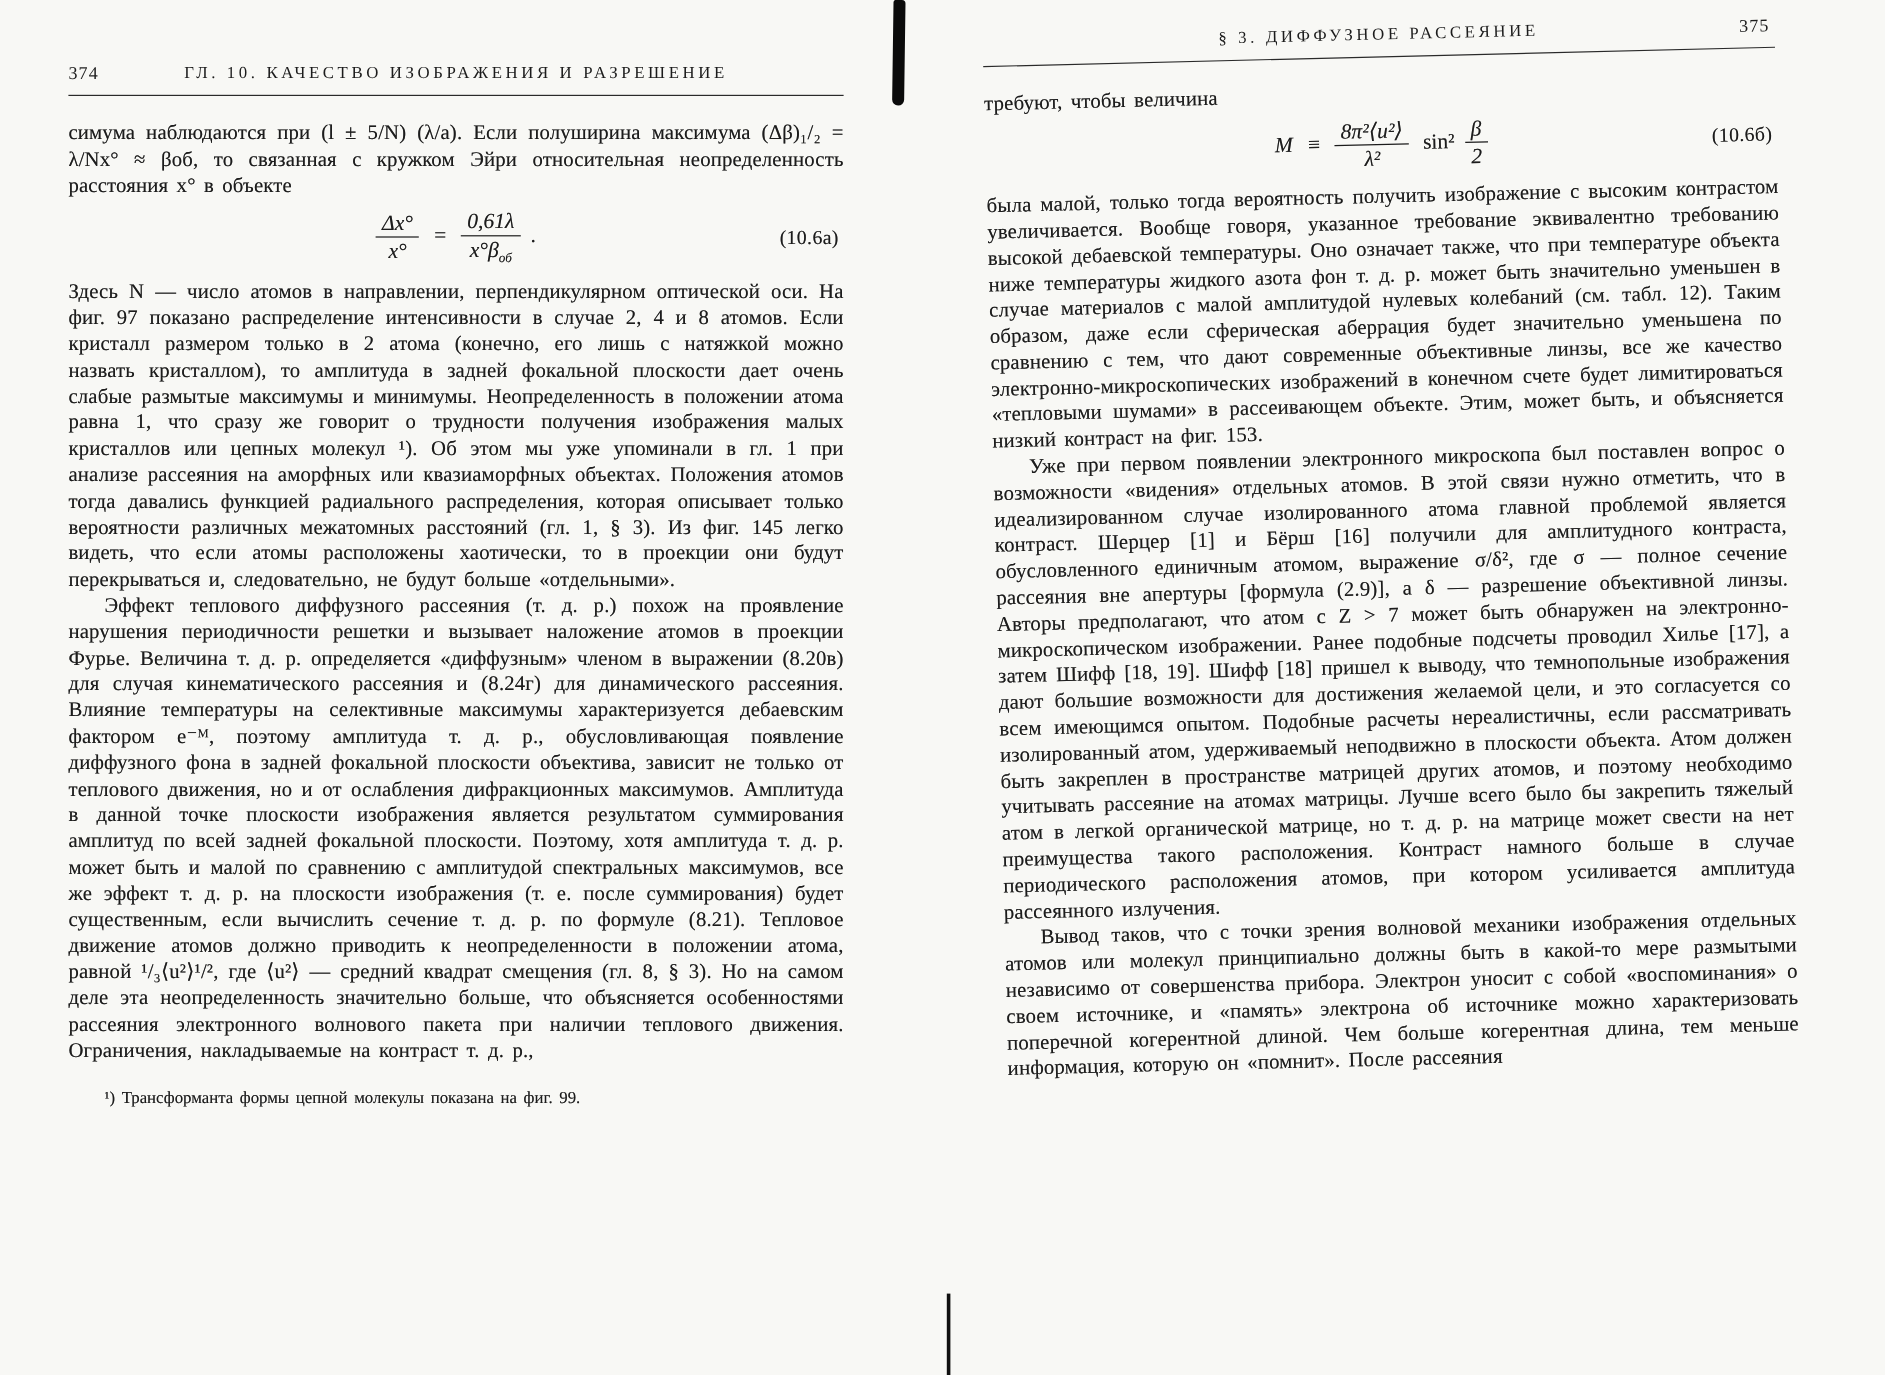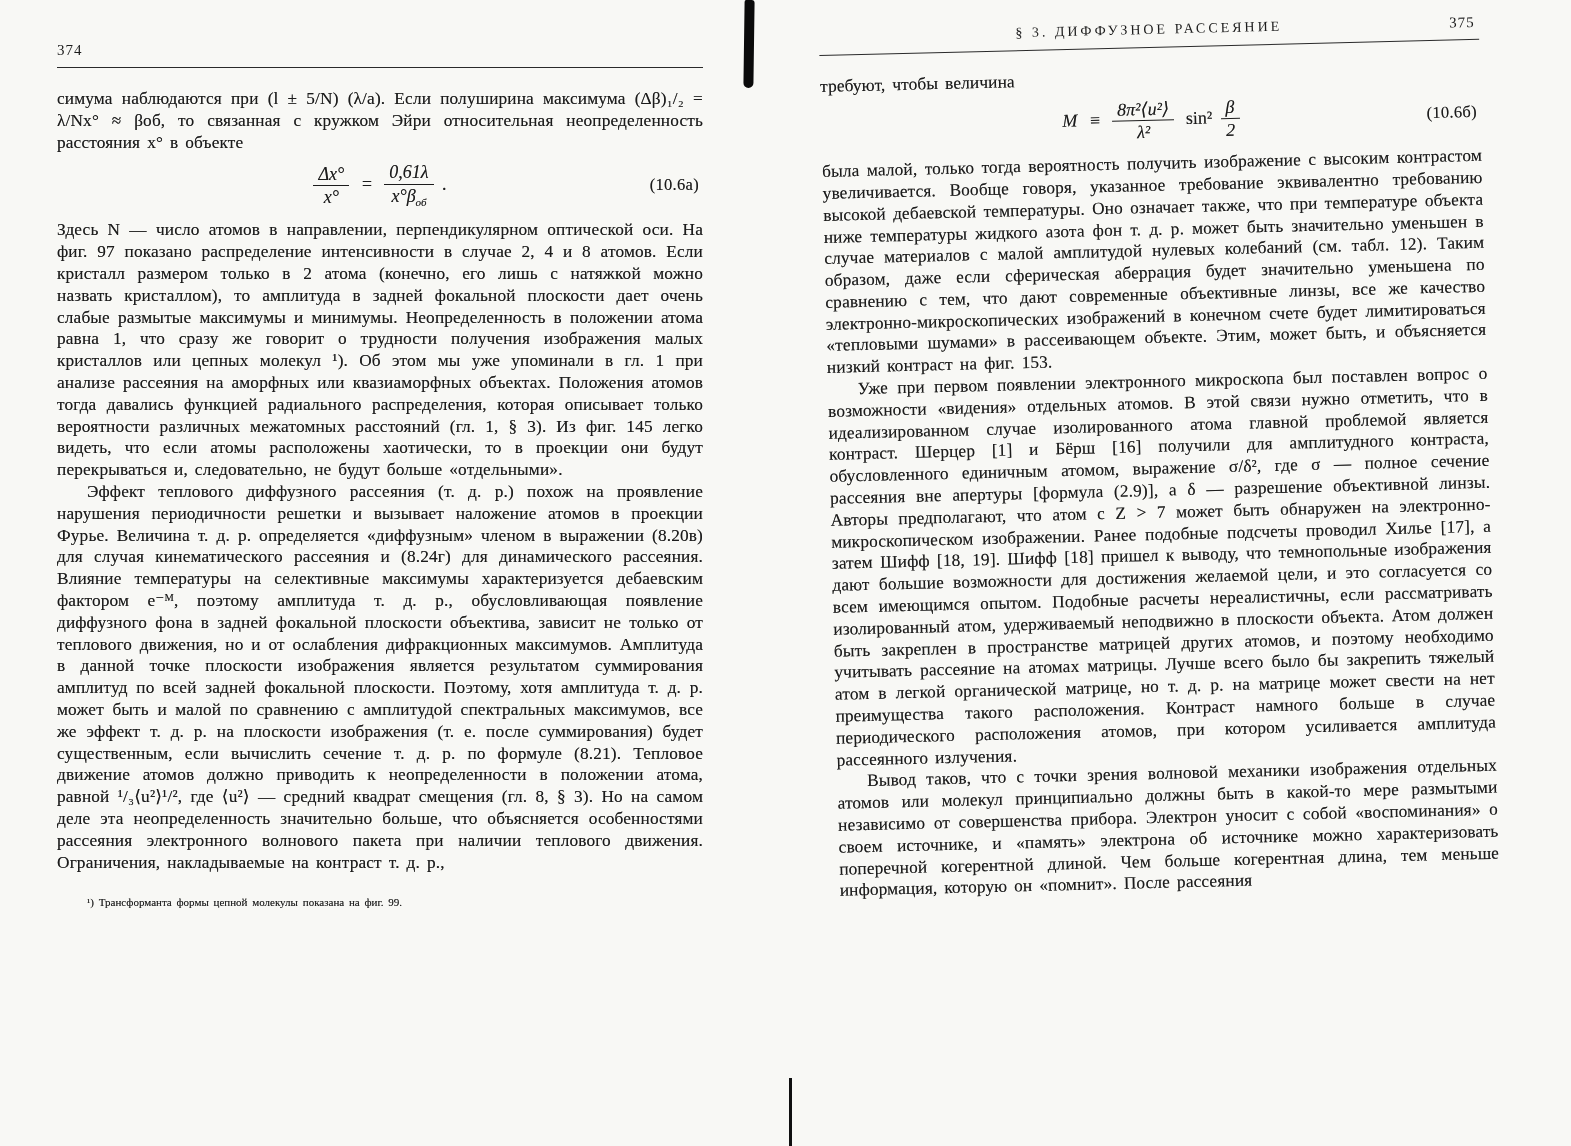--- a/index.html
+++ b/index.html
@@ -13,7 +13,7 @@
   .spread { position:relative; width:1571px; height:1146px; background:#f8f8f5; }
 
   .page { position:absolute; top:0; }
-  .page-left  { left:57px;  width:646px; padding-top:42px; }
+  .page-left  { left:57px;  width:646px; padding-top:54px; }
   .page-right { left:818px; width:660px; padding-top:30px;
                 transform:rotate(-1.4deg); transform-origin:0 0; }
 

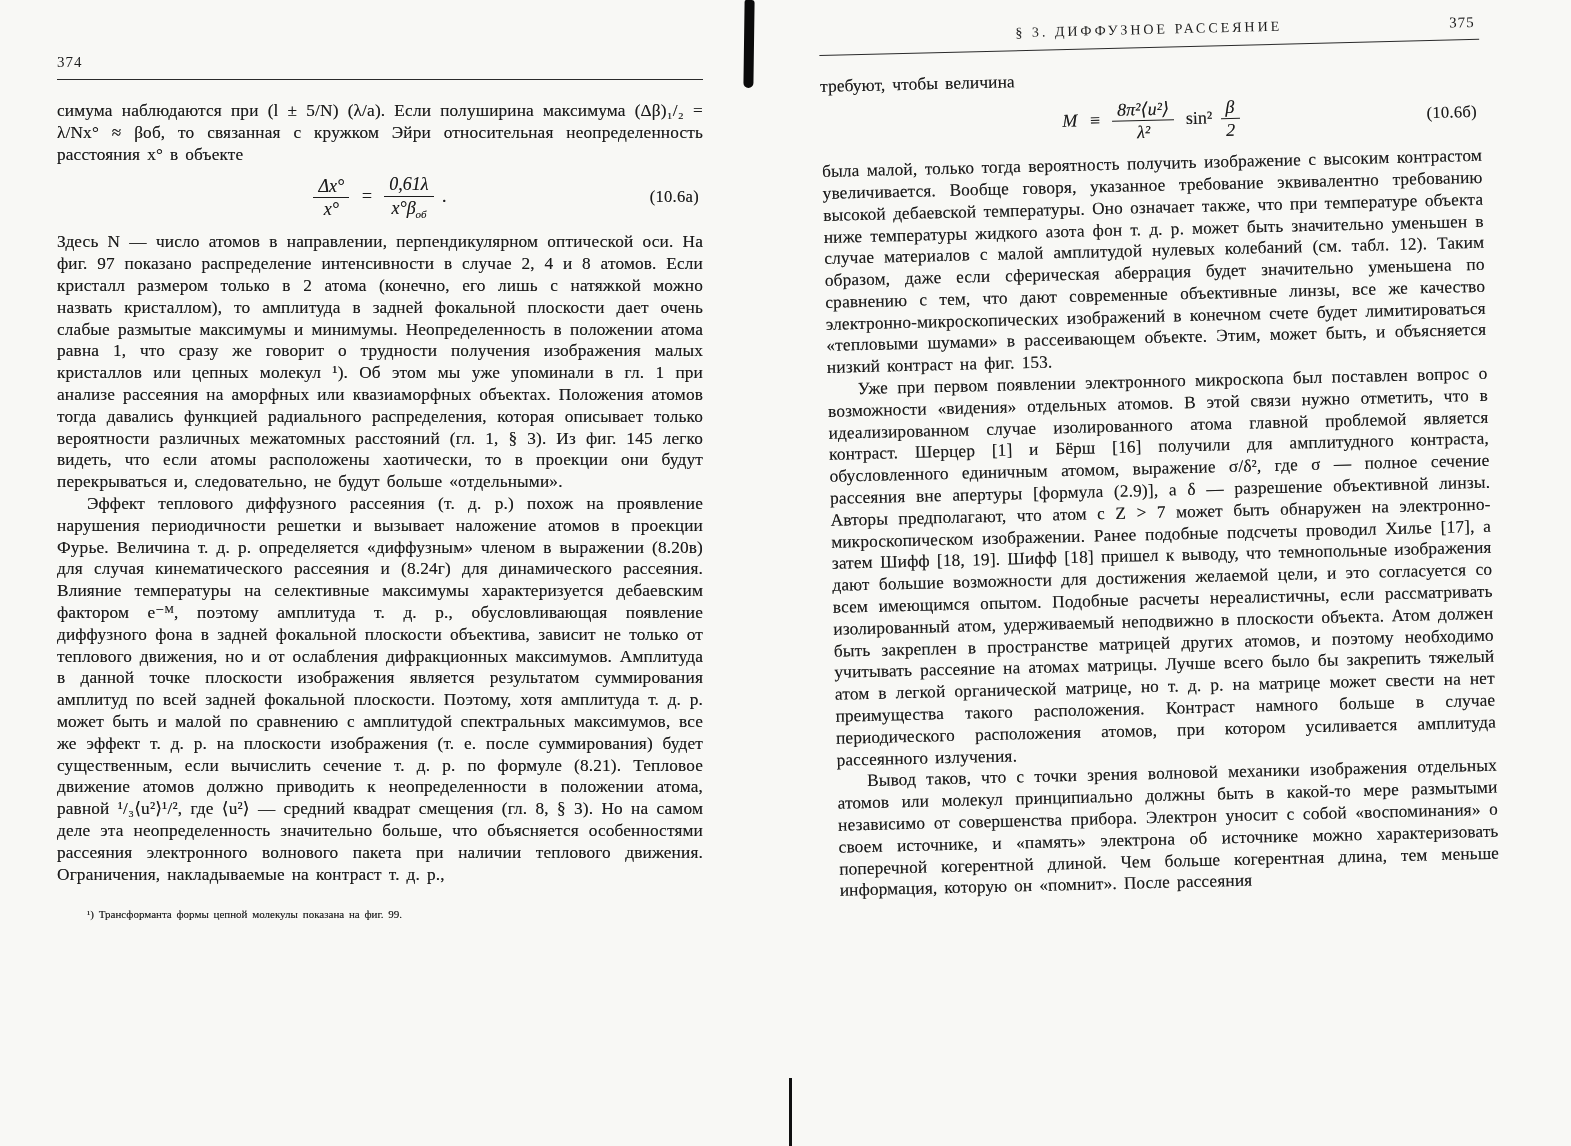--- a/index.html
+++ b/index.html
@@ -72,6 +72,7 @@
   <div class="page page-left">
     <div class="page-head">
       <span class="pagenum">374</span>
+      <span class="running">ГЛ. 10. КАЧЕСТВО ИЗОБРАЖЕНИЯ И РАЗРЕШЕНИЕ</span>
     </div>
     <div class="head-rule"></div>
 

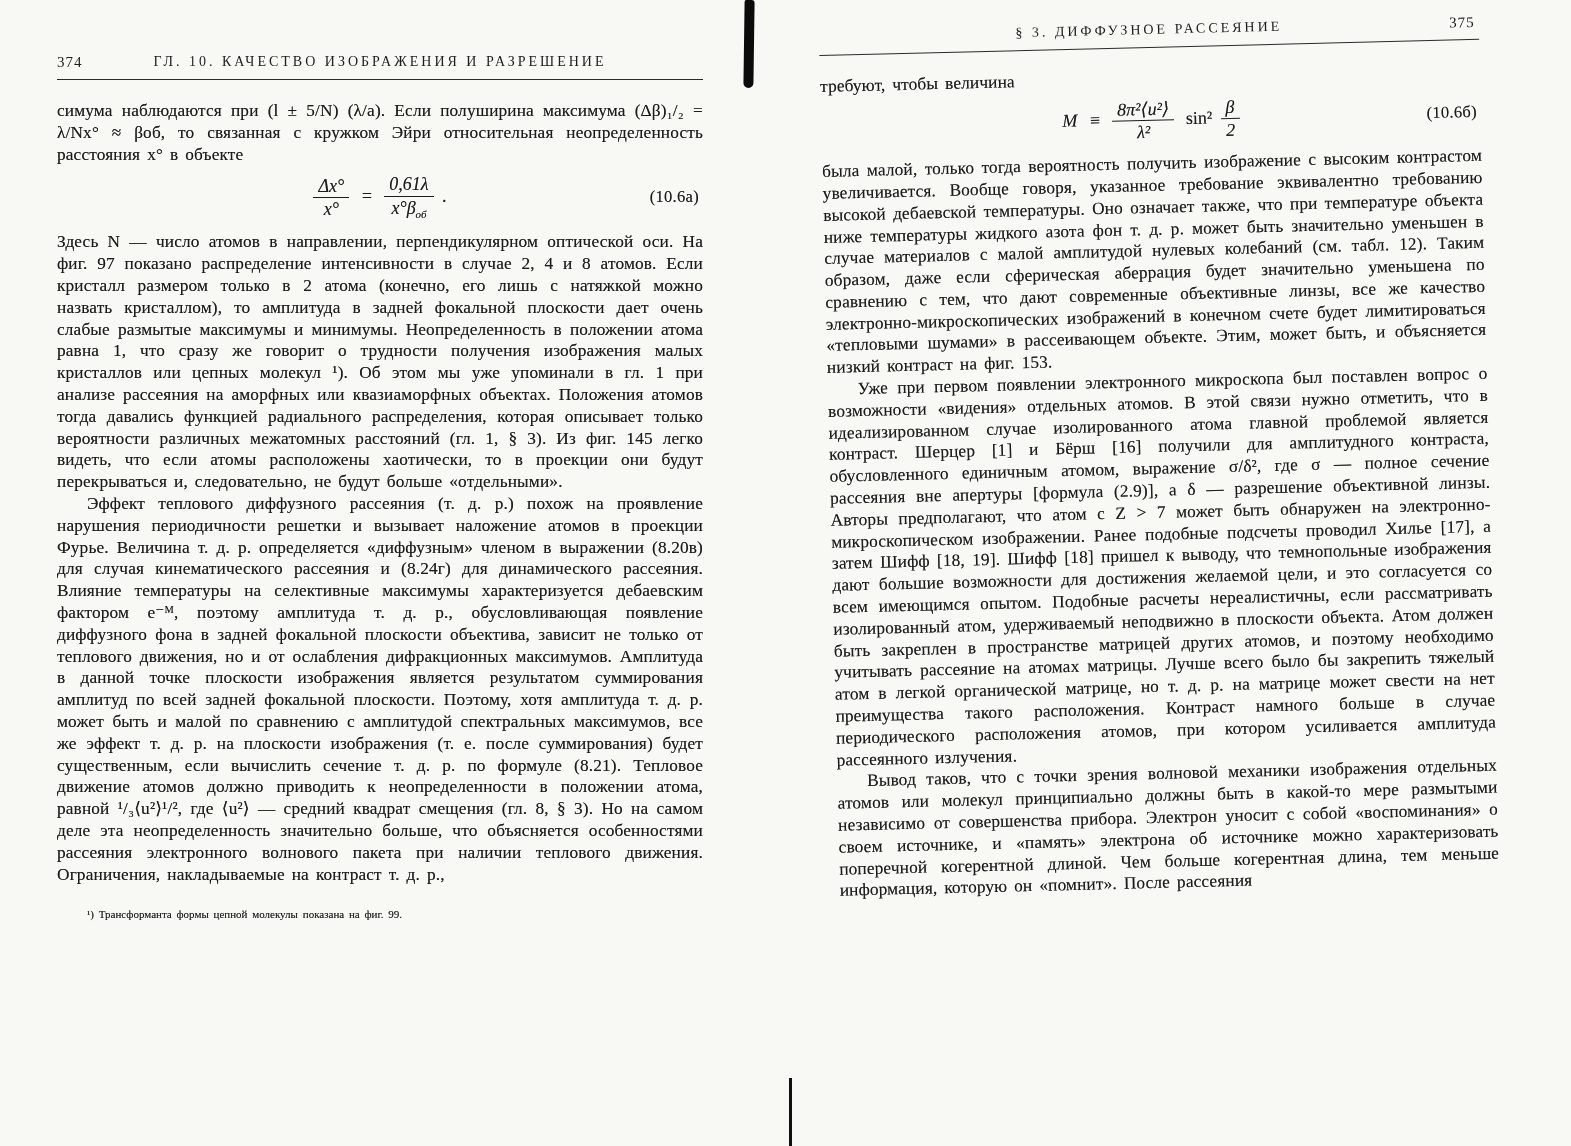--- a/index.html
+++ b/index.html
@@ -50,7 +50,7 @@
   .eq-num { position:absolute; right:4px; top:50%; transform:translateY(-50%);
             font-size:16.5px; font-style:normal; letter-spacing:0.3px; }
 
-  .footnote { margin-top:20px; font-size:11px; line-height:19px; text-indent:30px;
+  .footnote { margin-top:20px; font-size:14px; line-height:19px; text-indent:30px;
               text-align:justify; word-spacing:2px;
               text-shadow:0 0 0.3px rgba(20,20,20,0.5); }
 

